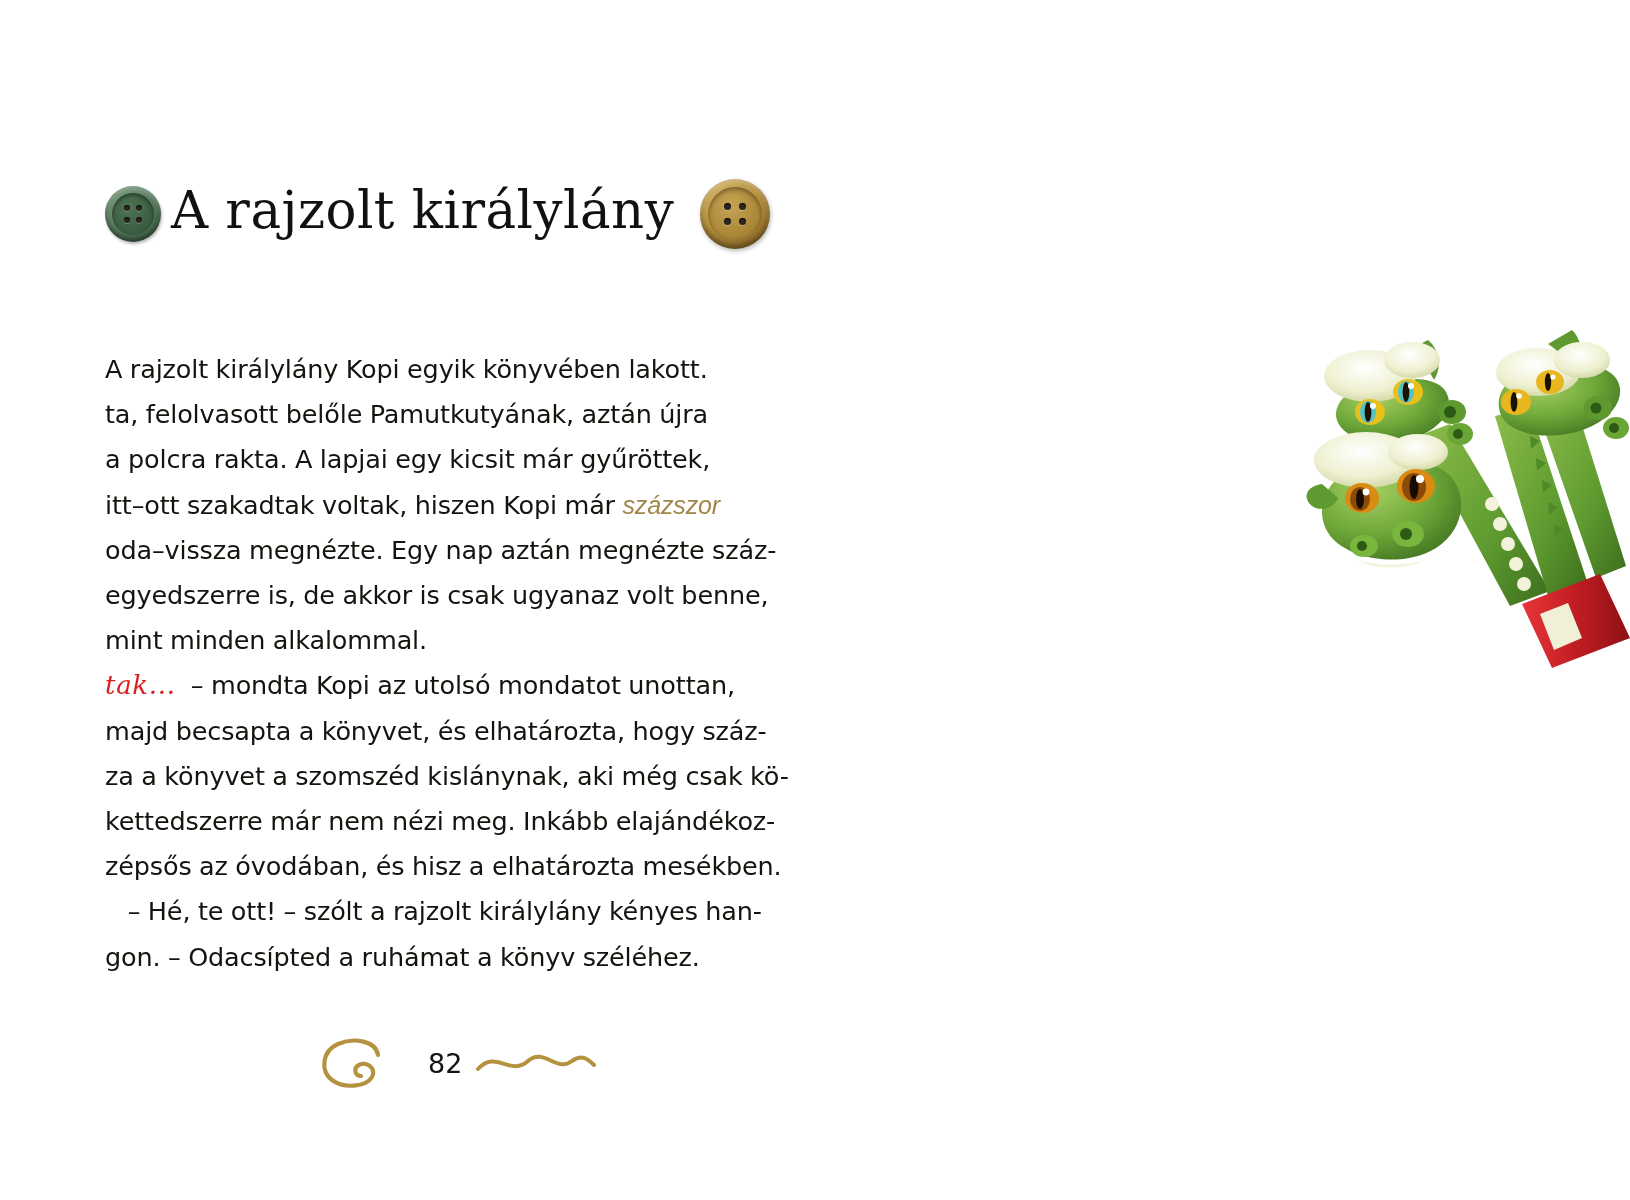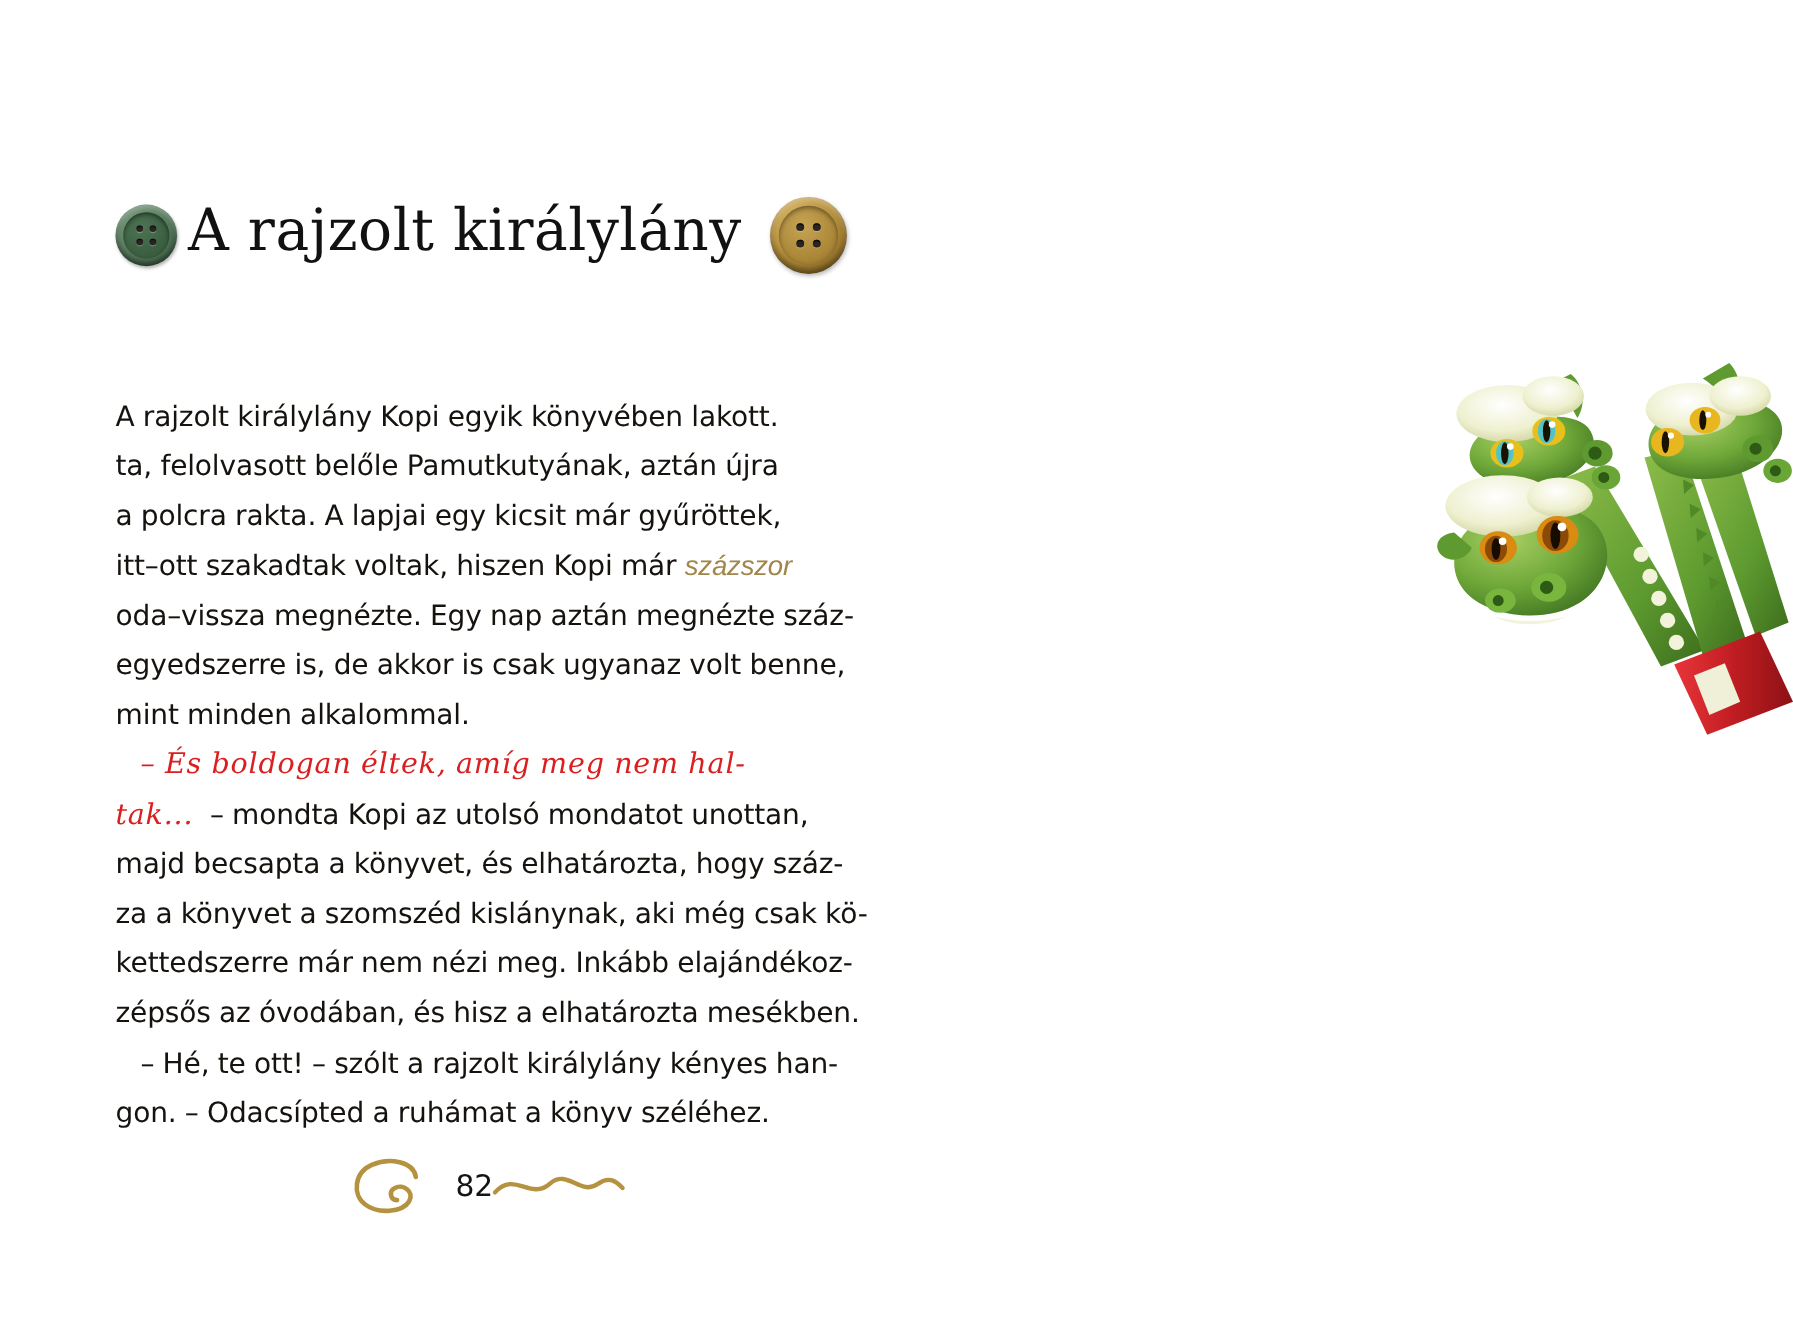--- a/index.html
+++ b/index.html
@@ -122,7 +122,6 @@
     text-align: justify;
     letter-spacing: -0.15px;
     word-spacing: -0.4px;
-    margin-top: 10px;
   }
   .col-left  { left: 105px; top: 347px; }
 

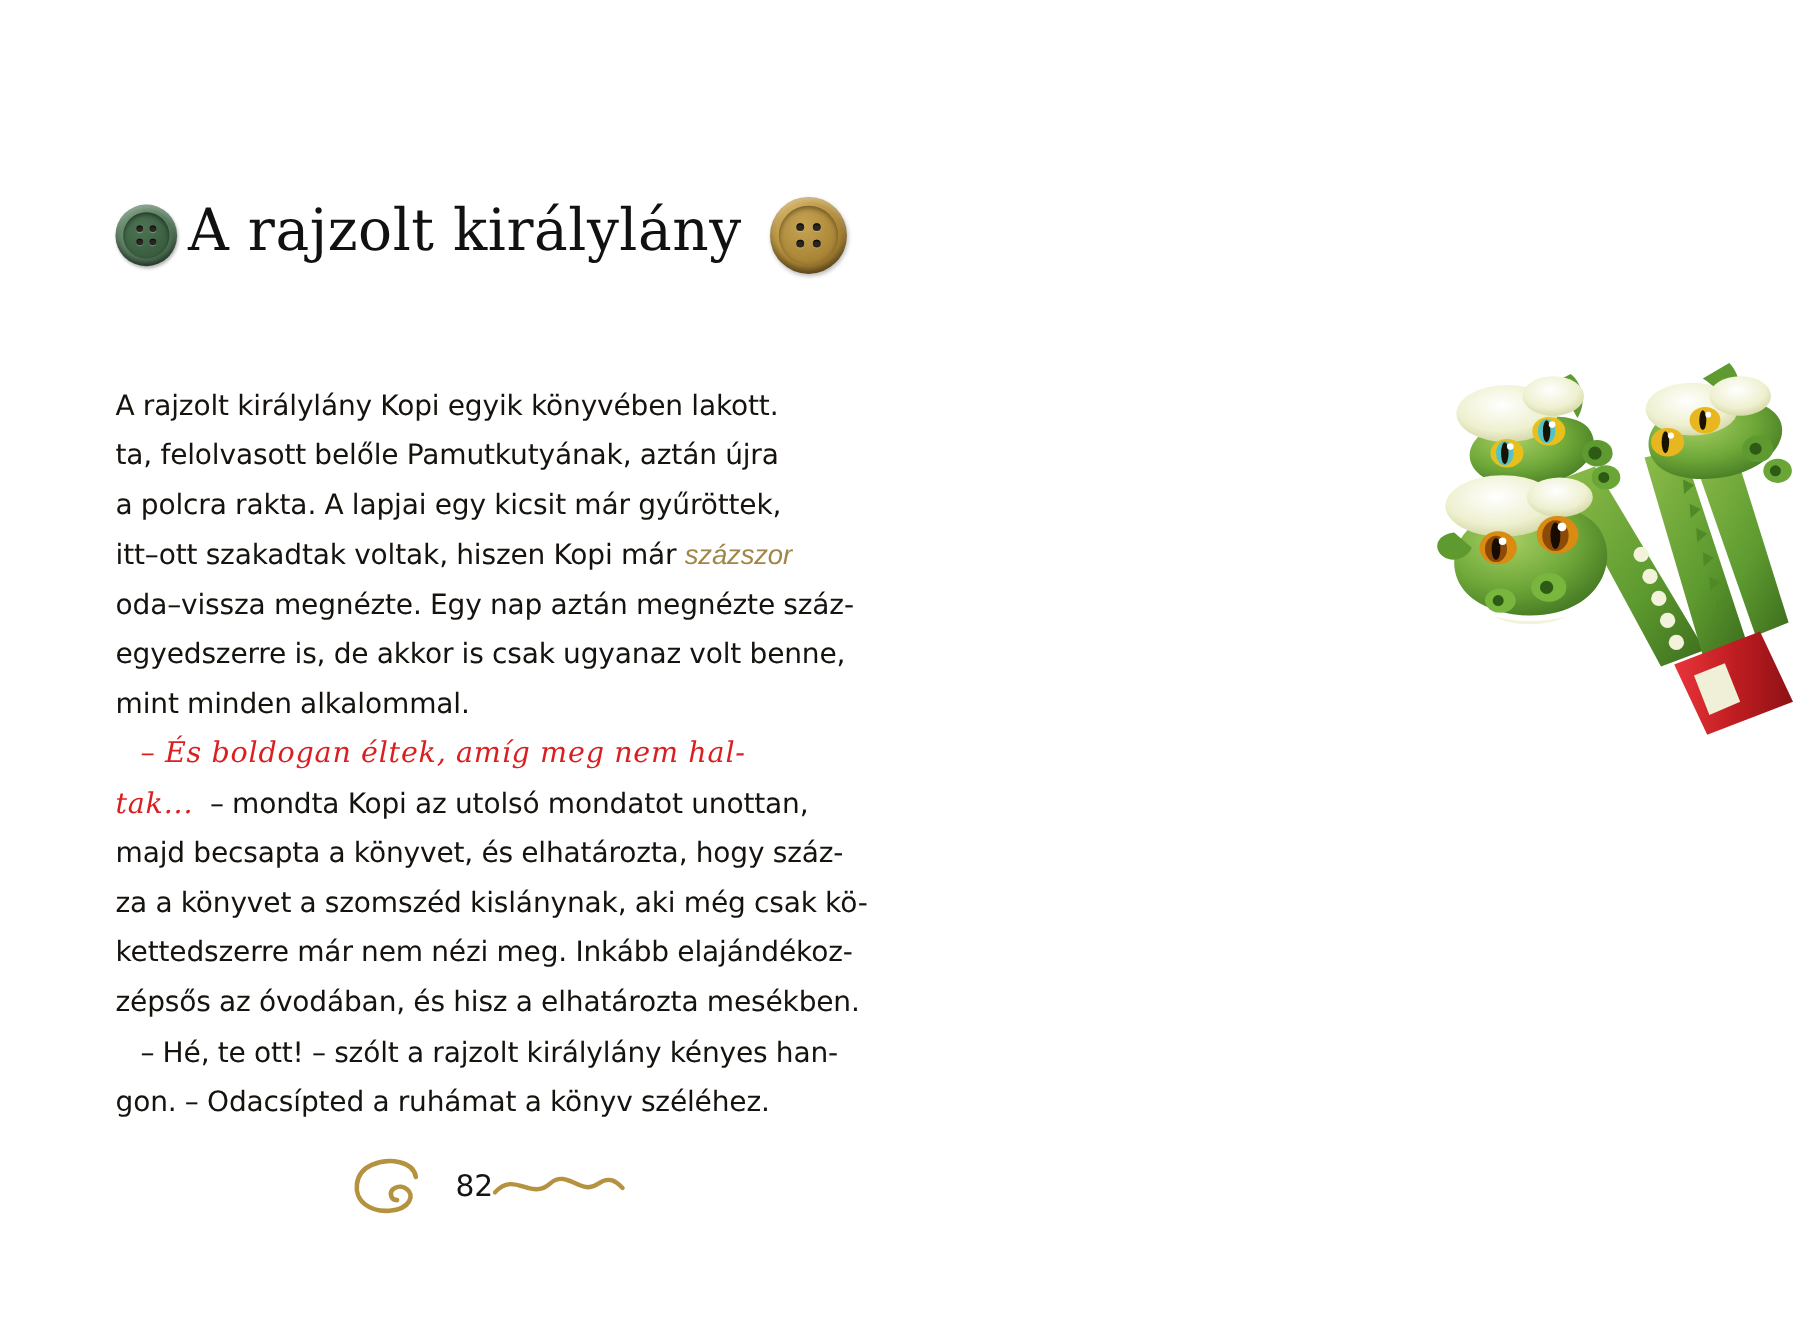--- a/index.html
+++ b/index.html
@@ -218,7 +218,6 @@
       </p>
 
       <p class="para">
-        <span class="ln">&nbsp;&nbsp;&nbsp;<span class="red-script">–&nbsp;És boldogan éltek, amíg meg nem hal-</span></span>
         <span class="ln"><span class="red-script">tak...</span>&nbsp;&nbsp;– mondta Kopi az utolsó mondatot unottan,</span>
         <span class="ln just"><span>majd becsapta a könyvet, és elhatározta, hogy száz-</span></span>
         <span class="ln just"><span>za a könyvet a szomszéd kislánynak, aki még csak kö-</span></span>

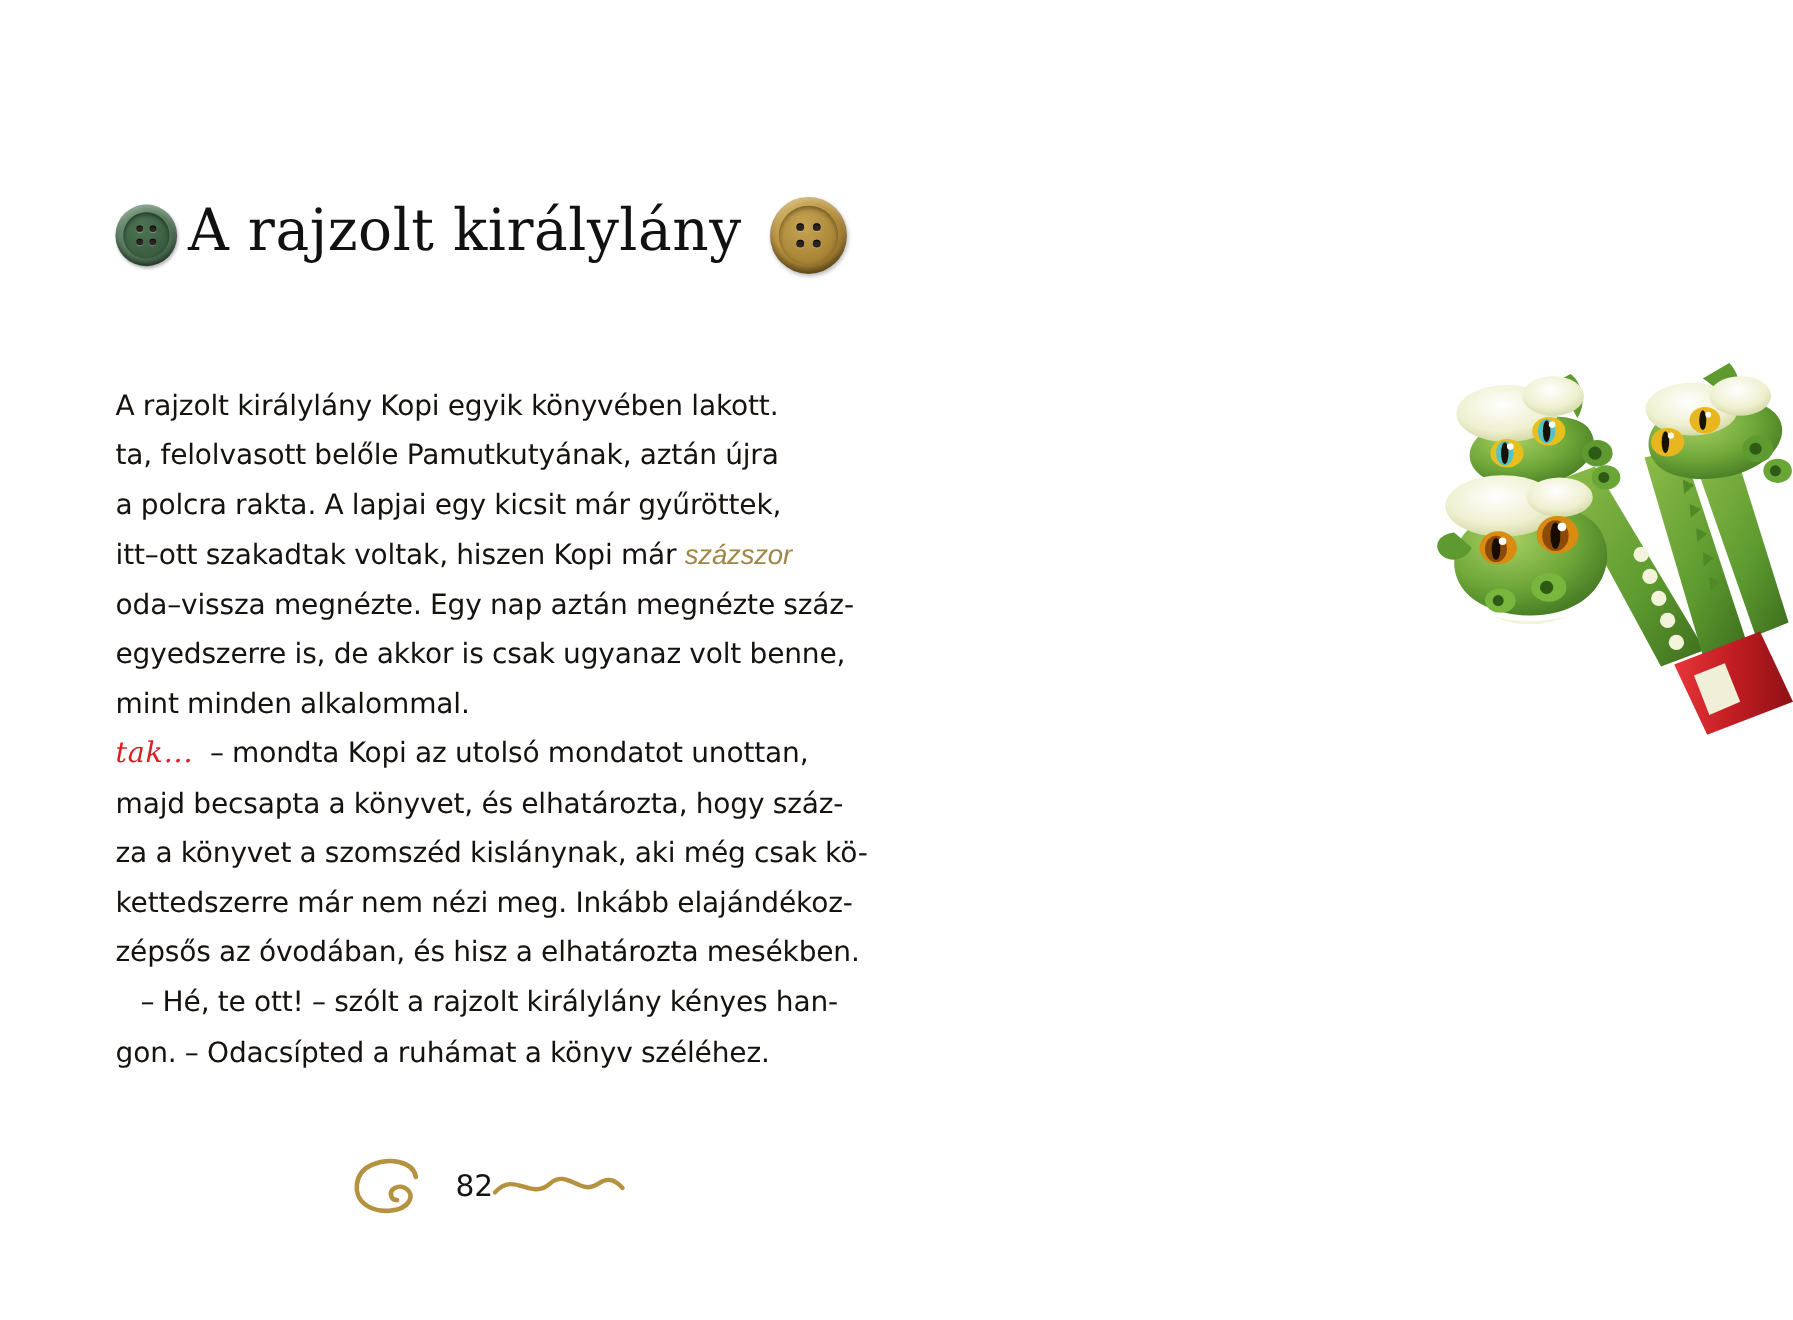--- a/index.html
+++ b/index.html
@@ -153,11 +153,11 @@
   
   .folio {
     position: absolute;
-    bottom: 92px;
+    bottom: 107px;
     height: 60px;
     display: flex;
     align-items: center;
-    gap: 0;
+    gap: 14px;
   }
   .folio-left  { left: 318px; }
   .folio-num {

